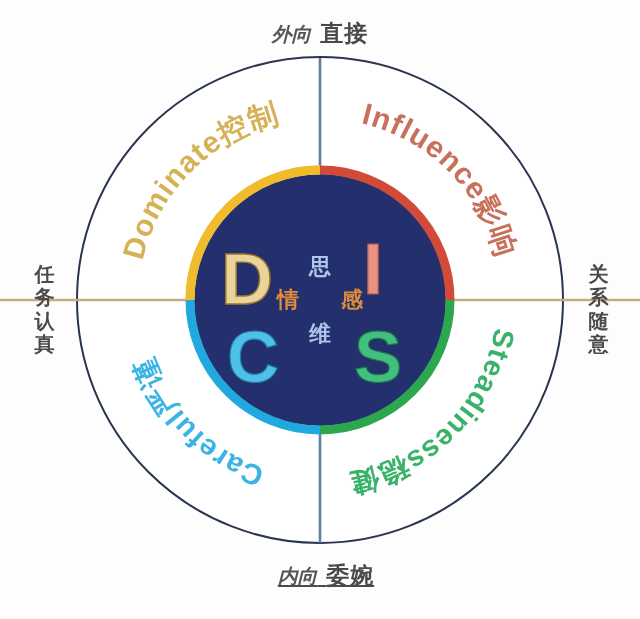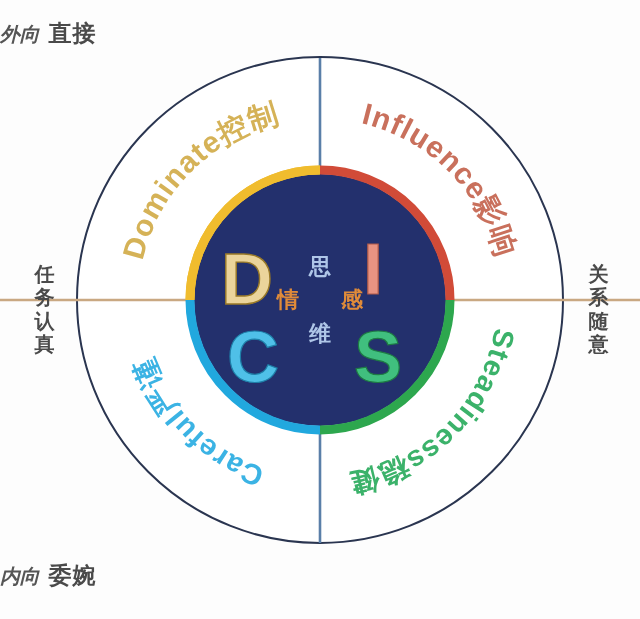--- a/index.html
+++ b/index.html
@@ -47,7 +47,7 @@
   #label-top {
     left: 0; right: 0;
     top: 18px;
-    text-align: left;
+    text-align: center;
     font-size: 23px;
   }
   #label-bottom {

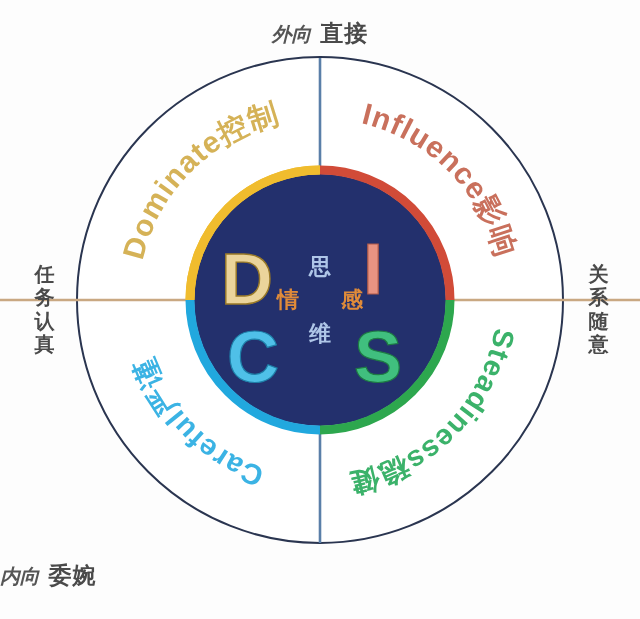--- a/index.html
+++ b/index.html
@@ -51,10 +51,11 @@
     font-size: 23px;
   }
   #label-bottom {
-    left: 0; right: 0;
+    left: 12px; right: 0;
     bottom: 28px;
-    text-align: left;
+    text-align: center;
     font-size: 23px;
+    text-decoration: underline;
   }
   .vert-label {
     position: absolute;

